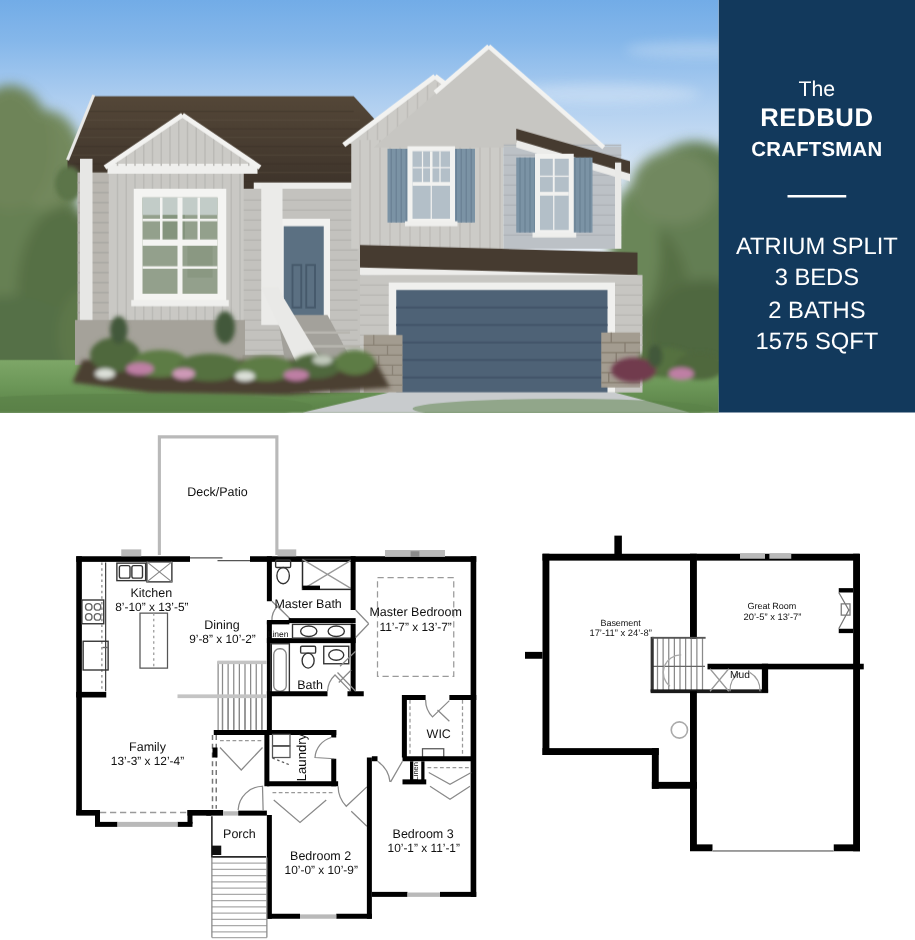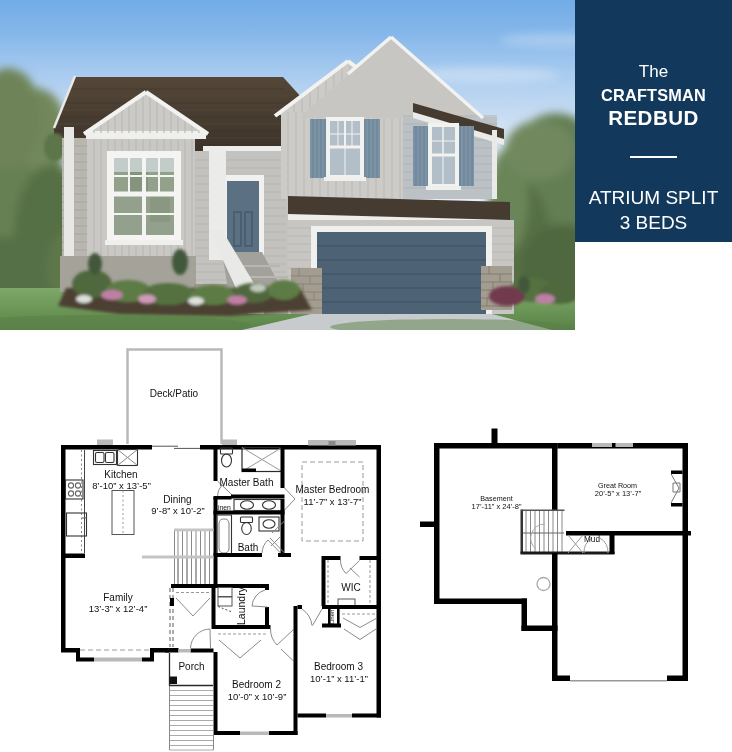--- a/index.html
+++ b/index.html
@@ -5,7 +5,7 @@
   html,body{margin:0;padding:0;}
   body{width:732px;height:752px;background:#ffffff;font-family:"Liberation Sans",sans-serif;position:relative;overflow:hidden;}
   #photo{position:absolute;left:0;top:0;filter:blur(0.4px);}
-  #panel{position:absolute;left:575px;top:0;width:157px;height:242px;background:#12395c;color:#ffffff;text-align:center;}
+  #panel{position:absolute;left:575px;top:0;width:157px;height:330px;background:#12395c;color:#ffffff;text-align:center;}
   #plan{position:absolute;left:0;top:0;}
 </style>
 </head>

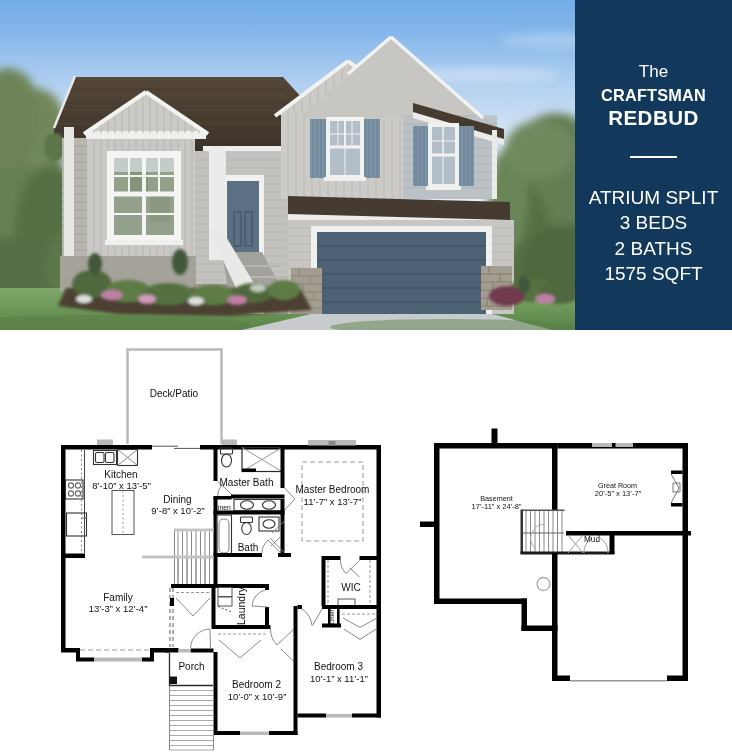--- a/index.html
+++ b/index.html
@@ -286,8 +286,8 @@
 <div id="panel">
 
   <div style="margin-top:62px;font-size:17px;">The</div>
+  <div style="font-size:20.5px;font-weight:bold;margin-top:1px;letter-spacing:0.5px;">REDBUD</div>
   <div style="font-size:16.3px;font-weight:bold;margin-top:3.5px;letter-spacing:0.2px;">CRAFTSMAN</div>
-  <div style="font-size:20.5px;font-weight:bold;margin-top:1px;letter-spacing:0.5px;">REDBUD</div>
 
   <div style="width:47px;height:2px;background:#ffffff;margin:26px auto 0 auto;"></div>
 

